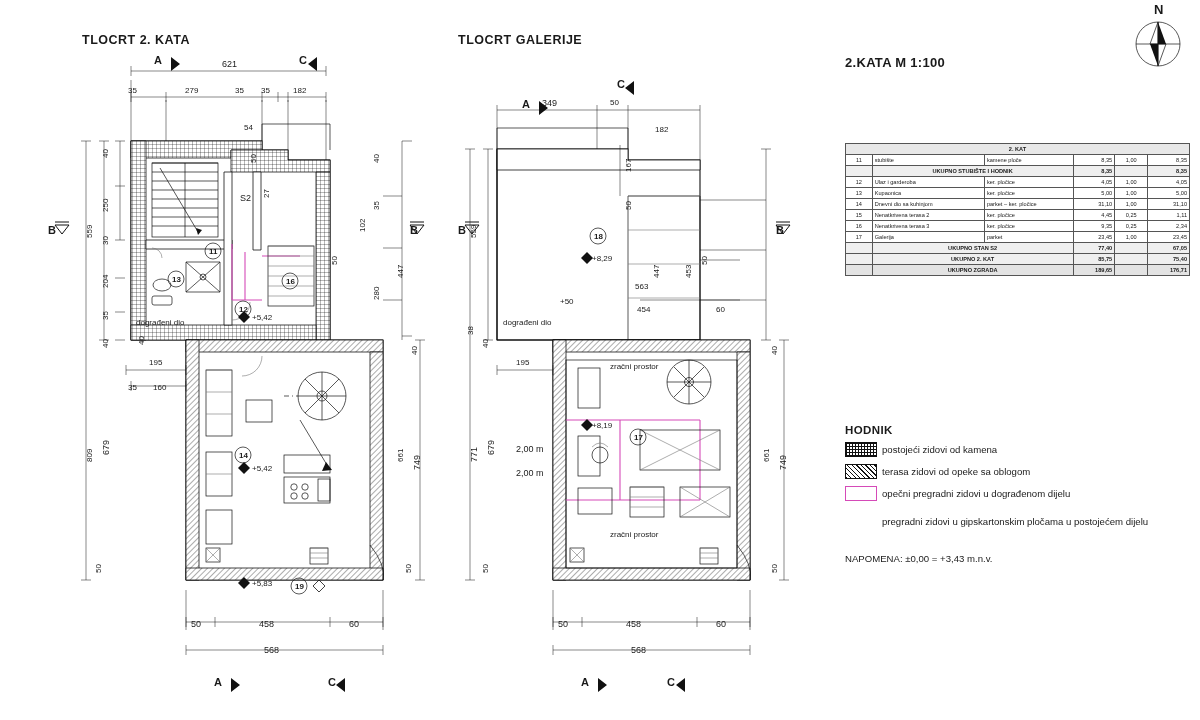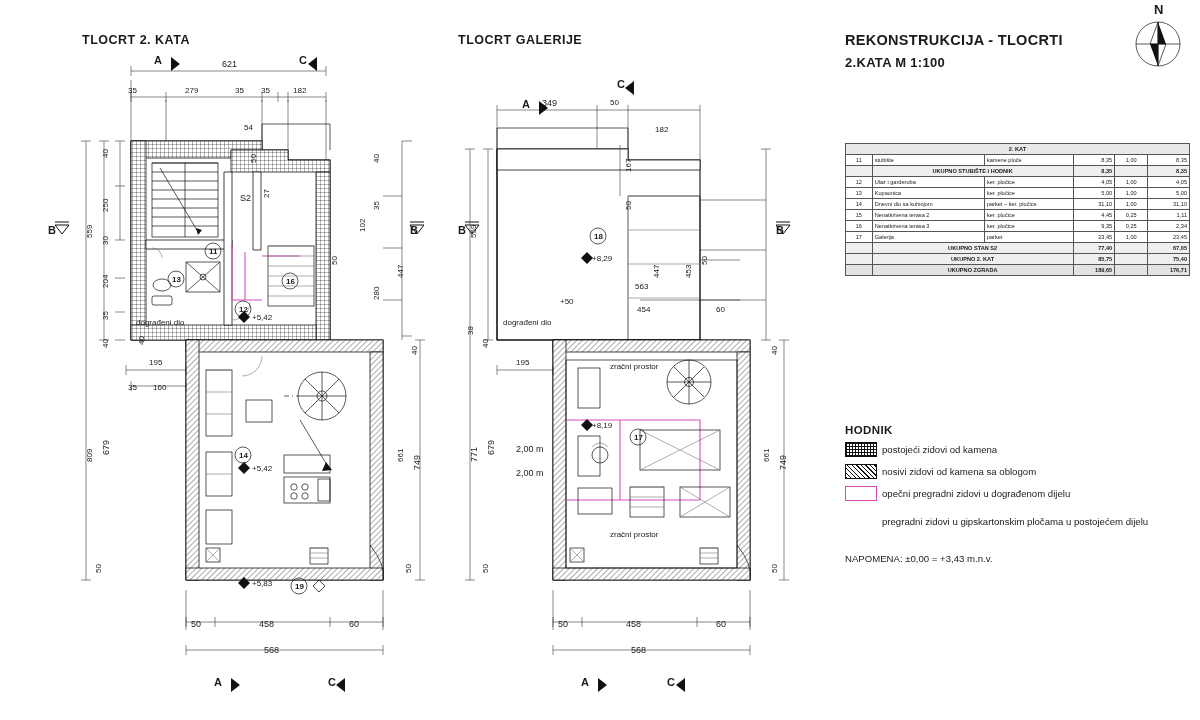--- a/index.html
+++ b/index.html
@@ -68,7 +68,6 @@
 
 <div class="sheet">
 
-  <div class="title-main">REKONSTRUKCIJA - TLOCRTI</div>
   <div class="title-sub">2.KATA       M 1:100</div>
 
   <div class="compass">

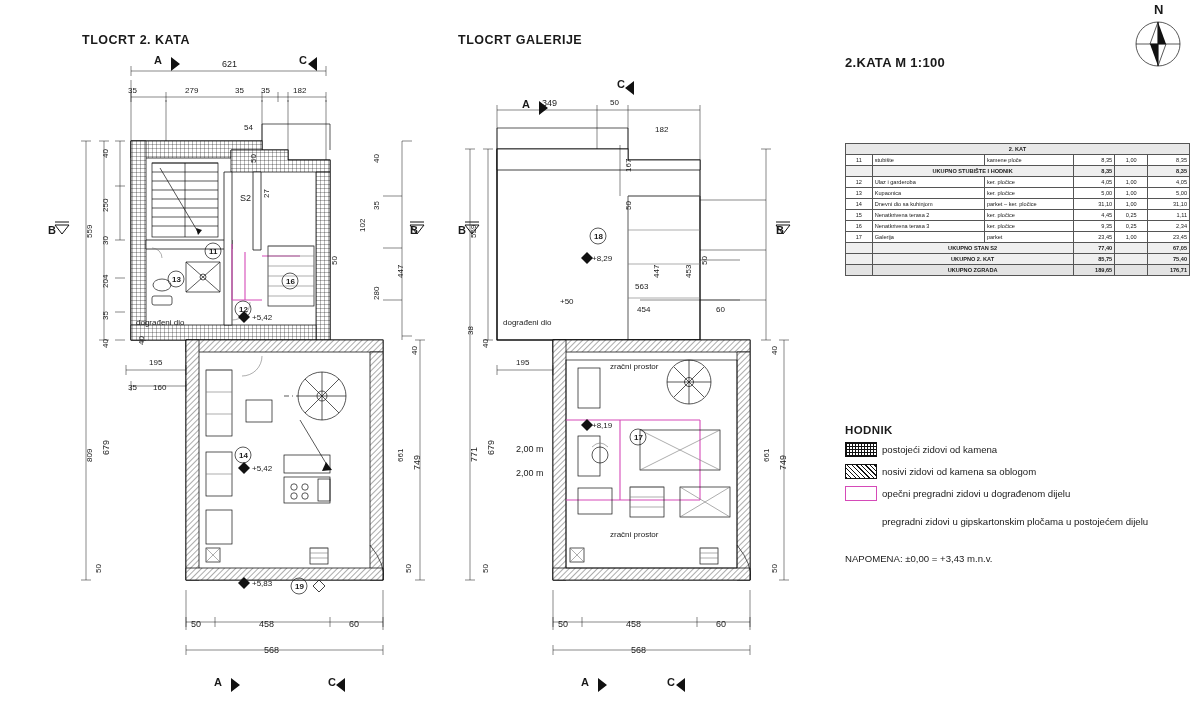--- a/index.html
+++ b/index.html
@@ -182,7 +182,7 @@
   <div class="lg-lbl" style="top:444px">postojeći zidovi od kamena</div>
 
   <div class="lg-sw swatch-brick" style="top:464px"></div>
-  <div class="lg-lbl" style="top:466px">nosivi zidovi od kamena sa oblogom</div>
+  <div class="lg-lbl" style="top:466px">terasa zidovi od opeke sa oblogom</div>
 
   <div class="lg-sw swatch-pink" style="top:486px"></div>
   <div class="lg-lbl" style="top:488px">opečni pregradni zidovi u dograđenom dijelu</div>

